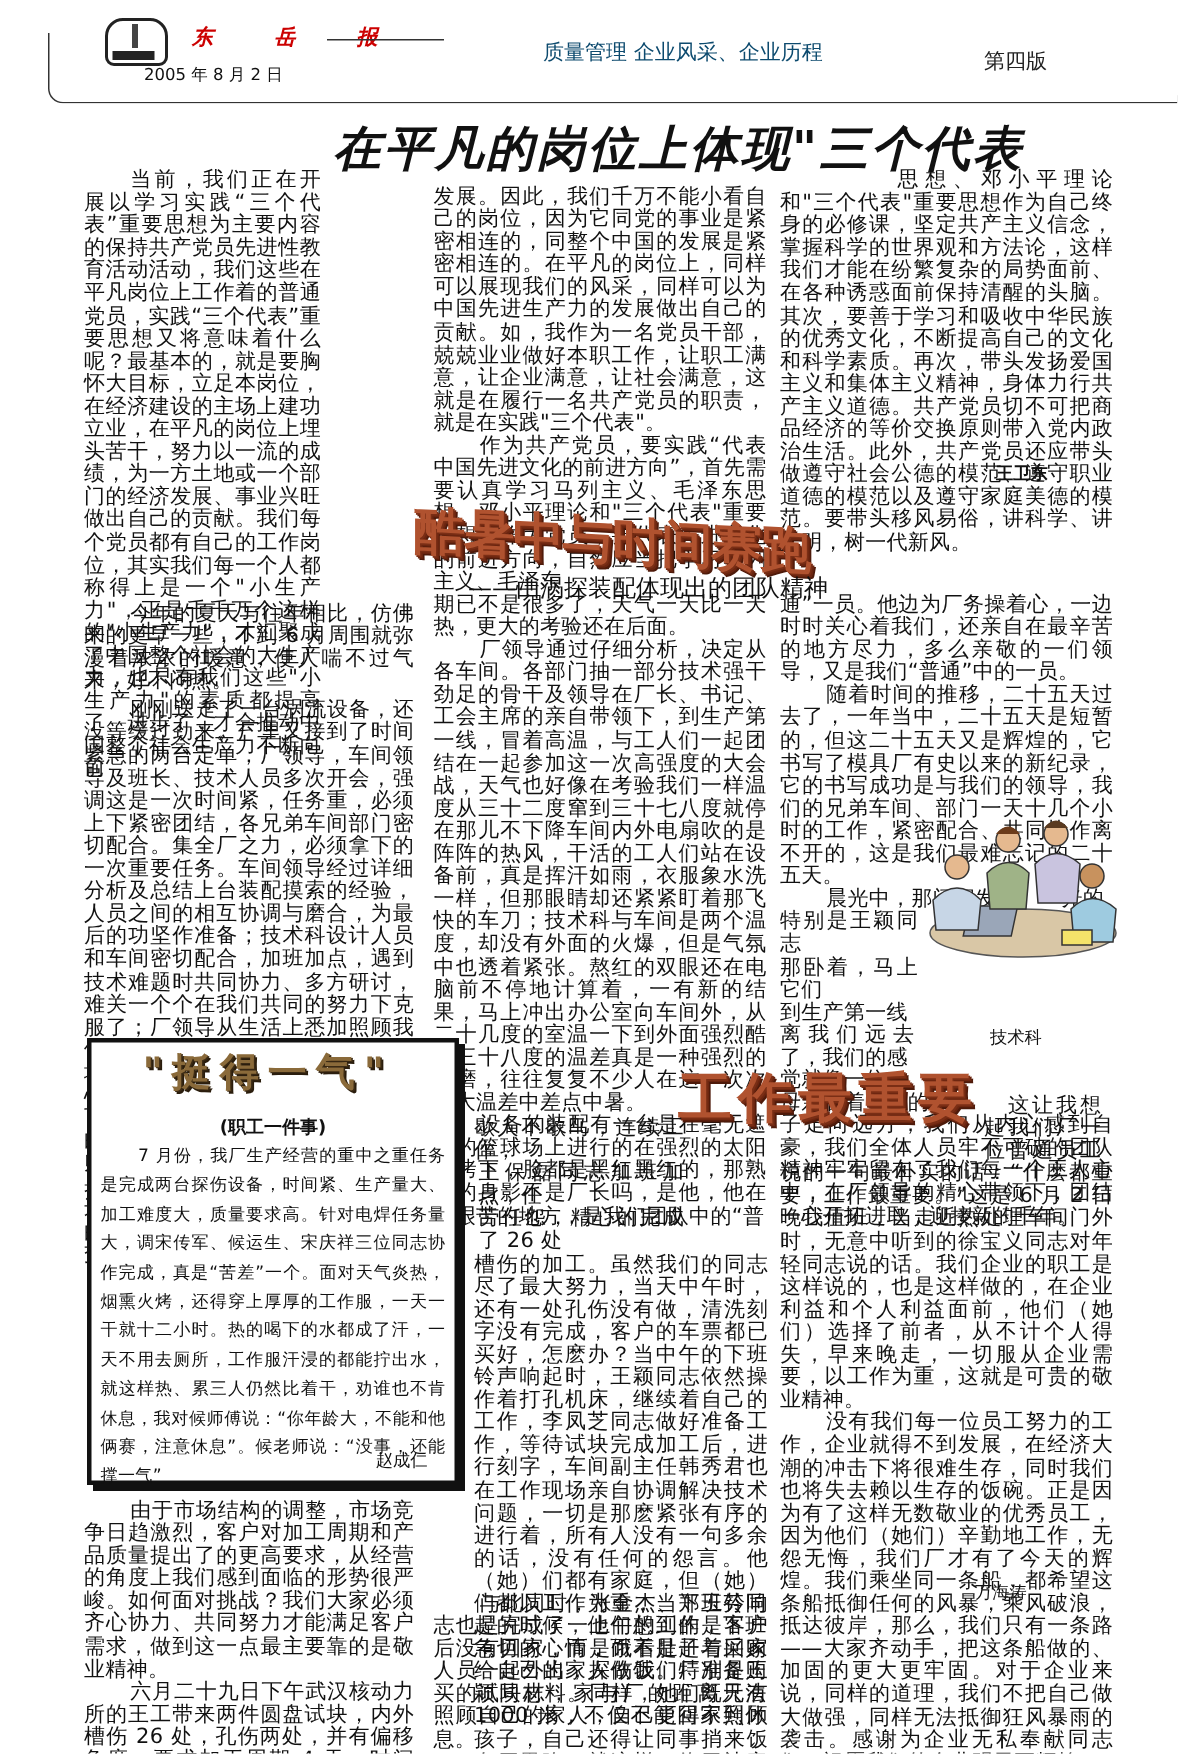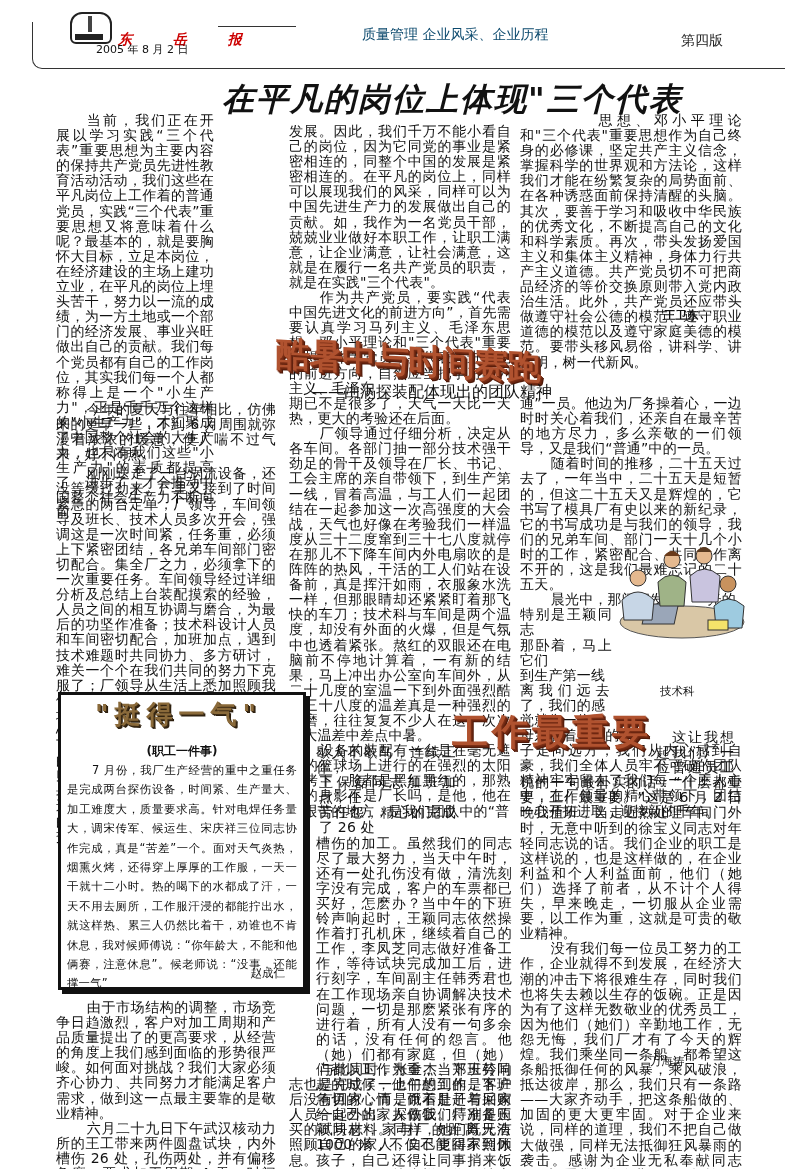--- a/index.html
+++ b/index.html
@@ -16,7 +16,7 @@
   .logo { left:70px; top:12px; width:38px; height:28px; border:2px solid #222; border-radius:12px 12px 6px 6px; background:#fff; }
   .logo .tower { position:absolute; left:16px; top:2px; width:4px; height:16px; background:#444; }
   .logo .base { position:absolute; left:3px; bottom:2px; width:28px; height:6px; background:#222; }
-  .paper-name { left:118px; top:16px; font-family:"DejaVu Serif", serif; font-weight:bold; font-size:14px; color:#c00; letter-spacing:18px; font-style:italic;margin-top:15px; }
+  .paper-name { left:128px; top:16px; font-family:"DejaVu Serif", serif; font-weight:bold; font-size:14px; color:#c00; letter-spacing:18px; font-style:italic; }
   .date { left:96px; top:42px; font-size:11px; }
   .section { left:230px; top:26px; font-size:14px; color:#0c4a6e; }
   .page-no { left:656px; top:32px; font-size:14px; color:#222;margin-left:25px; }

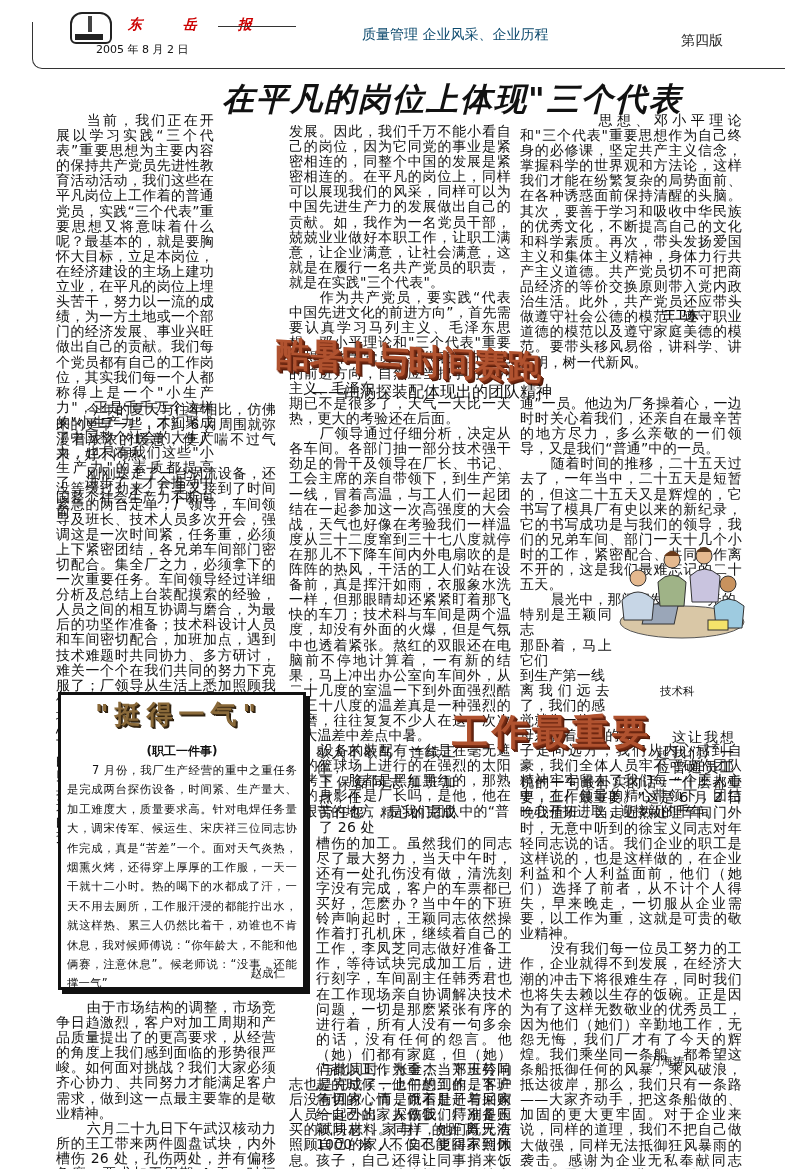--- a/index.html
+++ b/index.html
@@ -19,7 +19,7 @@
   .paper-name { left:128px; top:16px; font-family:"DejaVu Serif", serif; font-weight:bold; font-size:14px; color:#c00; letter-spacing:18px; font-style:italic; }
   .date { left:96px; top:42px; font-size:11px; }
   .section { left:230px; top:26px; font-size:14px; color:#0c4a6e; }
-  .page-no { left:656px; top:32px; font-size:14px; color:#222;margin-left:25px; }
+  .page-no { left:656px; top:32px; font-size:14px; color:#222; }
   
   .hl1 { left:222px; top:78px; font-family:"DejaVu Serif", serif; font-weight:bold; font-style:italic; font-size:32px; color:#111; letter-spacing:2px; white-space:nowrap; }
   .hl3d { font-family:"DejaVu Serif", serif; font-weight:bold; color:#b0522f;

